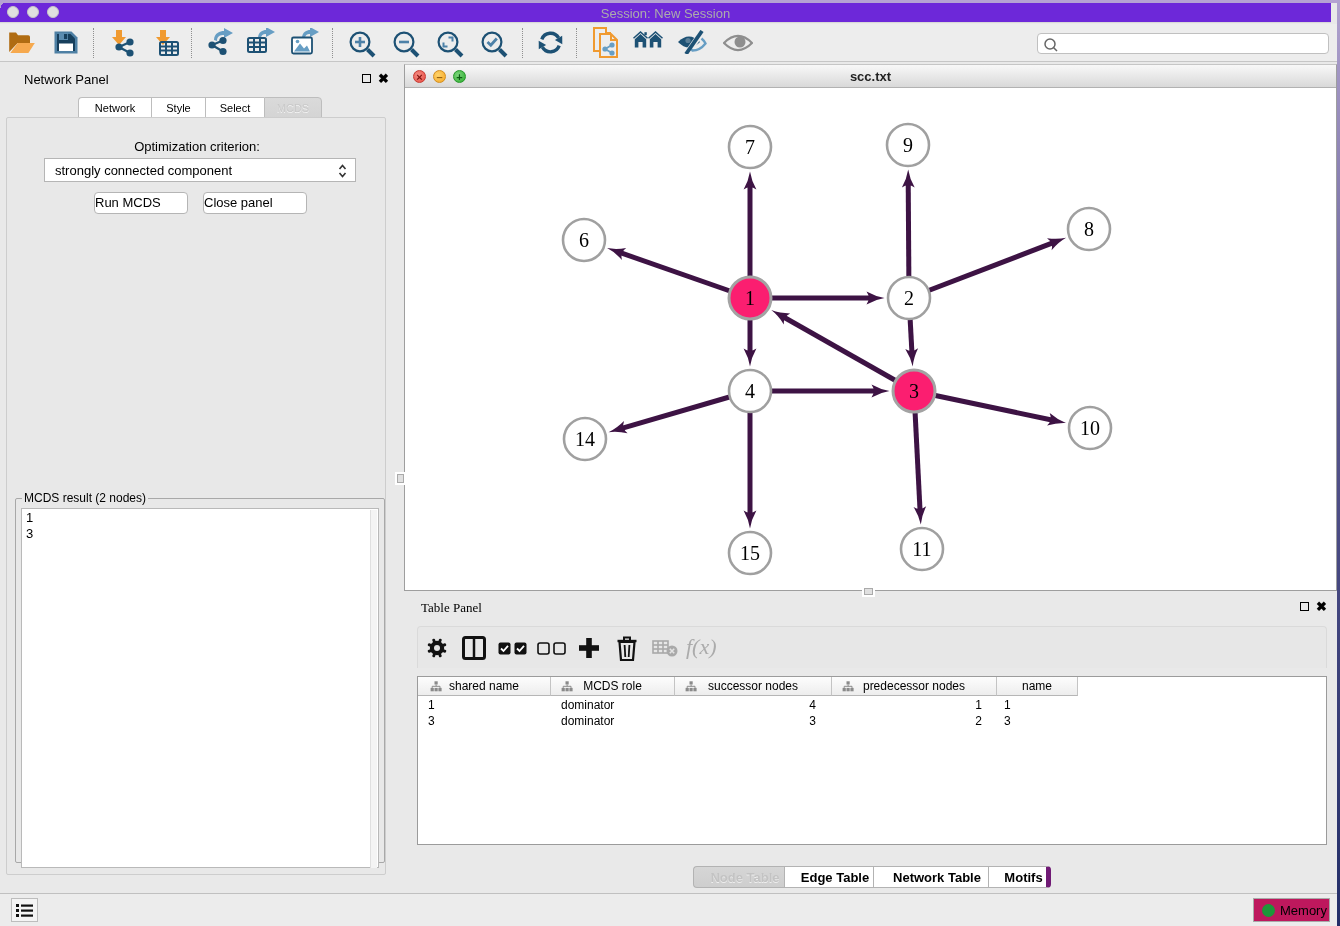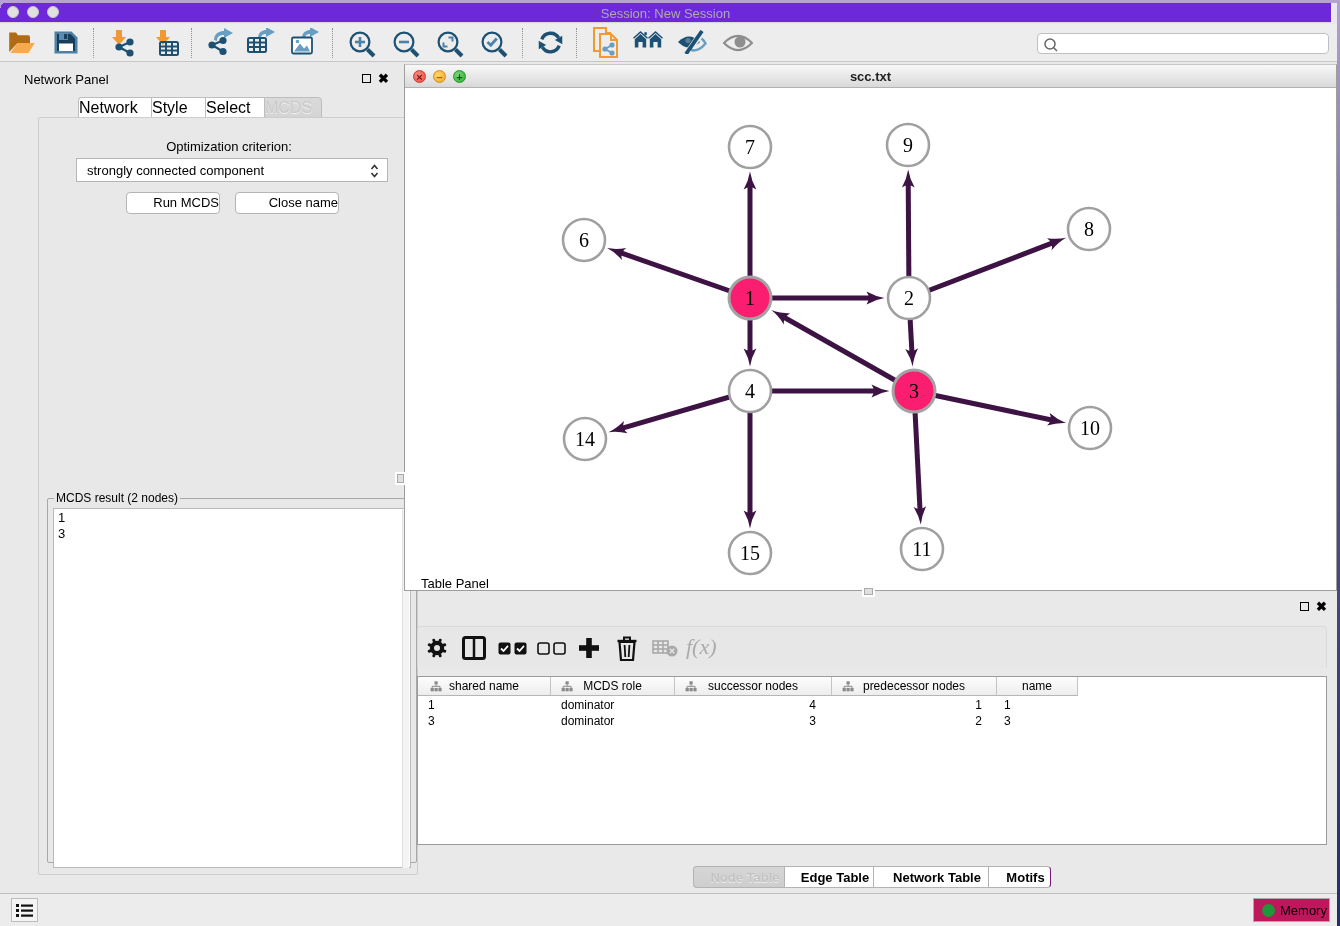--- a/index.html
+++ b/index.html
@@ -28,7 +28,7 @@
 #cp-title { left:24px; top:72px; font-size:13px; }
 #cp-float { left:362px; top:74px; width:9px; height:9px; border:1.5px solid #000; }
 #cp-close { left:378px; top:71px; font-size:13px; font-weight:bold; }
-.tabbtn { position:absolute; top:97px; height:29px; background:#fff; border:1px solid #bdbdbd; border-right:none; font-size:16px; text-align:left; line-height:20px; }
+.tabbtn { position:absolute; top:97px; height:29px; background:#fff; border:1px solid #bdbdbd; border-right:none; font-size:11px; text-align:center; line-height:20px; }
 #tab-mcds { background:linear-gradient(#dadada,#d2d2d2); color:#c9c9c9; text-shadow:0 1px 0 #f2f2f2; border-right:1px solid #bdbdbd; border-radius:0 4px 4px 0; }
 #tab-net { border-radius:4px 0 0 4px; }
 #cp-pane { left:6px; top:117px; width:380px; height:758px; background:#e8e8e8; border:1px solid #cdcdcd; border-radius:2px;margin-left:32px; }

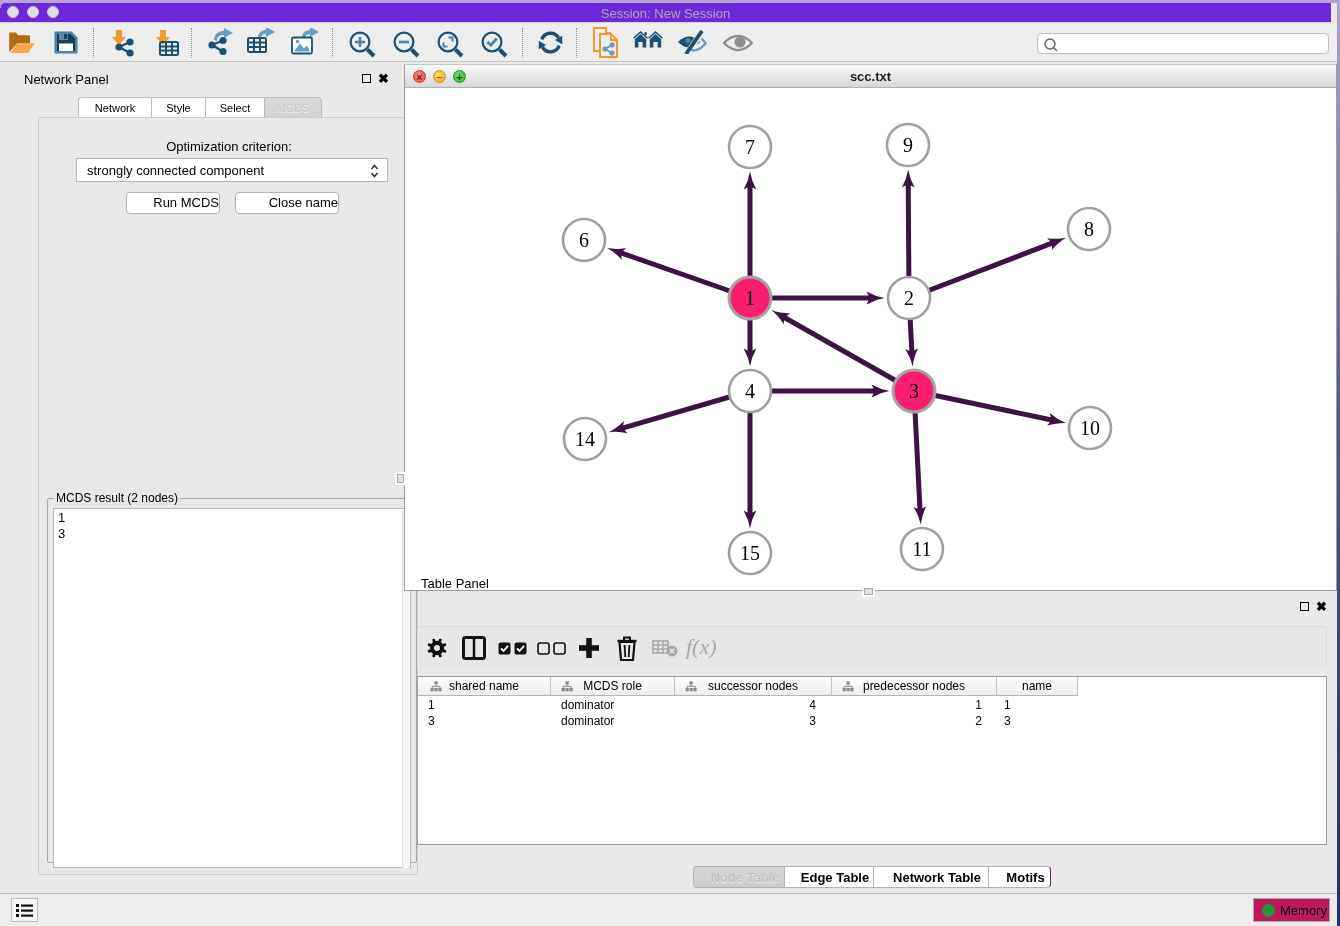--- a/index.html
+++ b/index.html
@@ -31,7 +31,7 @@
 .tabbtn { position:absolute; top:97px; height:29px; background:#fff; border:1px solid #bdbdbd; border-right:none; font-size:11px; text-align:center; line-height:20px; }
 #tab-mcds { background:linear-gradient(#dadada,#d2d2d2); color:#c9c9c9; text-shadow:0 1px 0 #f2f2f2; border-right:1px solid #bdbdbd; border-radius:0 4px 4px 0; }
 #tab-net { border-radius:4px 0 0 4px; }
-#cp-pane { left:6px; top:117px; width:380px; height:758px; background:#e8e8e8; border:1px solid #cdcdcd; border-radius:2px;margin-left:32px; }
+#cp-pane { left:6px; top:117px; width:380px; height:758px; background:#e8e8e8; border:1px solid #cdcdcd; border-radius:2px; }
 #opt-label { left:0; top:21px; width:380px; text-align:center; font-size:13px; }
 #combo { left:37px; top:40px; width:312px; height:24px; background:#fff; border:1px solid #b5b5b5; border-radius:0; font-size:13px; line-height:22px; }
 #combo span.txt { position:absolute; left:10px; top:1px; }

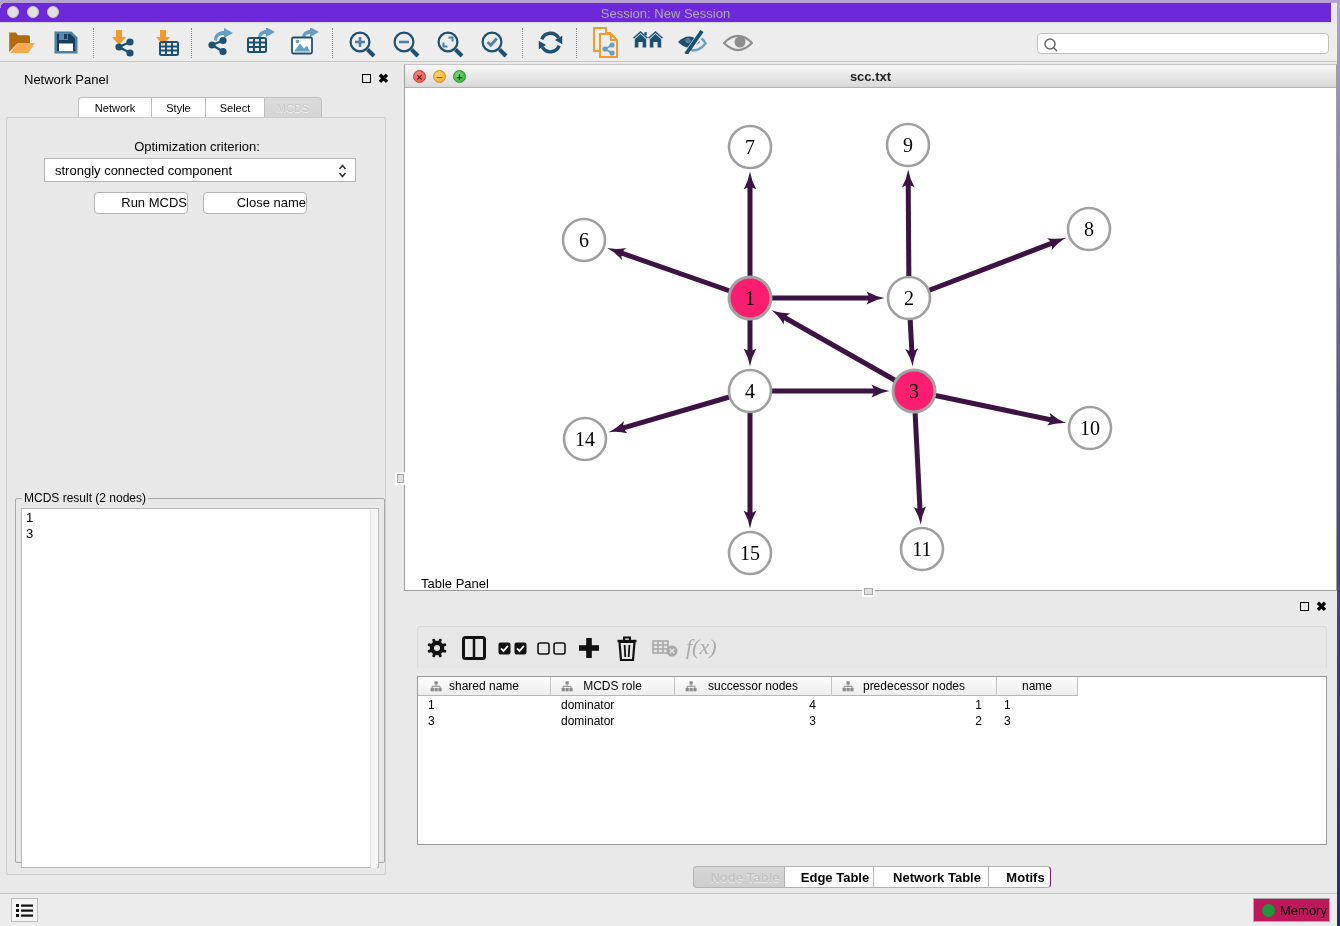--- a/index.html
+++ b/index.html
@@ -35,7 +35,7 @@
 #opt-label { left:0; top:21px; width:380px; text-align:center; font-size:13px; }
 #combo { left:37px; top:40px; width:312px; height:24px; background:#fff; border:1px solid #b5b5b5; border-radius:0; font-size:13px; line-height:22px; }
 #combo span.txt { position:absolute; left:10px; top:1px; }
-.btn { position:absolute; top:74px; height:22px; background:#fff; border:1px solid #b5b5b5; border-radius:4px; font-size:13px; text-align:right; line-height:20px; }
+.btn { position:absolute; top:74px; height:22px; background:#fff; border:1px solid #b5b5b5; border-radius:4px; font-size:13px; text-align:left; line-height:20px; }
 #fieldset { left:8px; top:373px; width:370px; height:372px; border:1px solid #a8a8a8; border-radius:2px; }
 #fieldset legend { font-size:12px; margin-left:6px; padding:0 2px; }
 #ta { left:5px; top:3px; width:358px; height:360px; background:#fff; border:1px solid #b9b9b9; font-size:13px; line-height:16px; padding:1px 0 0 4px; }

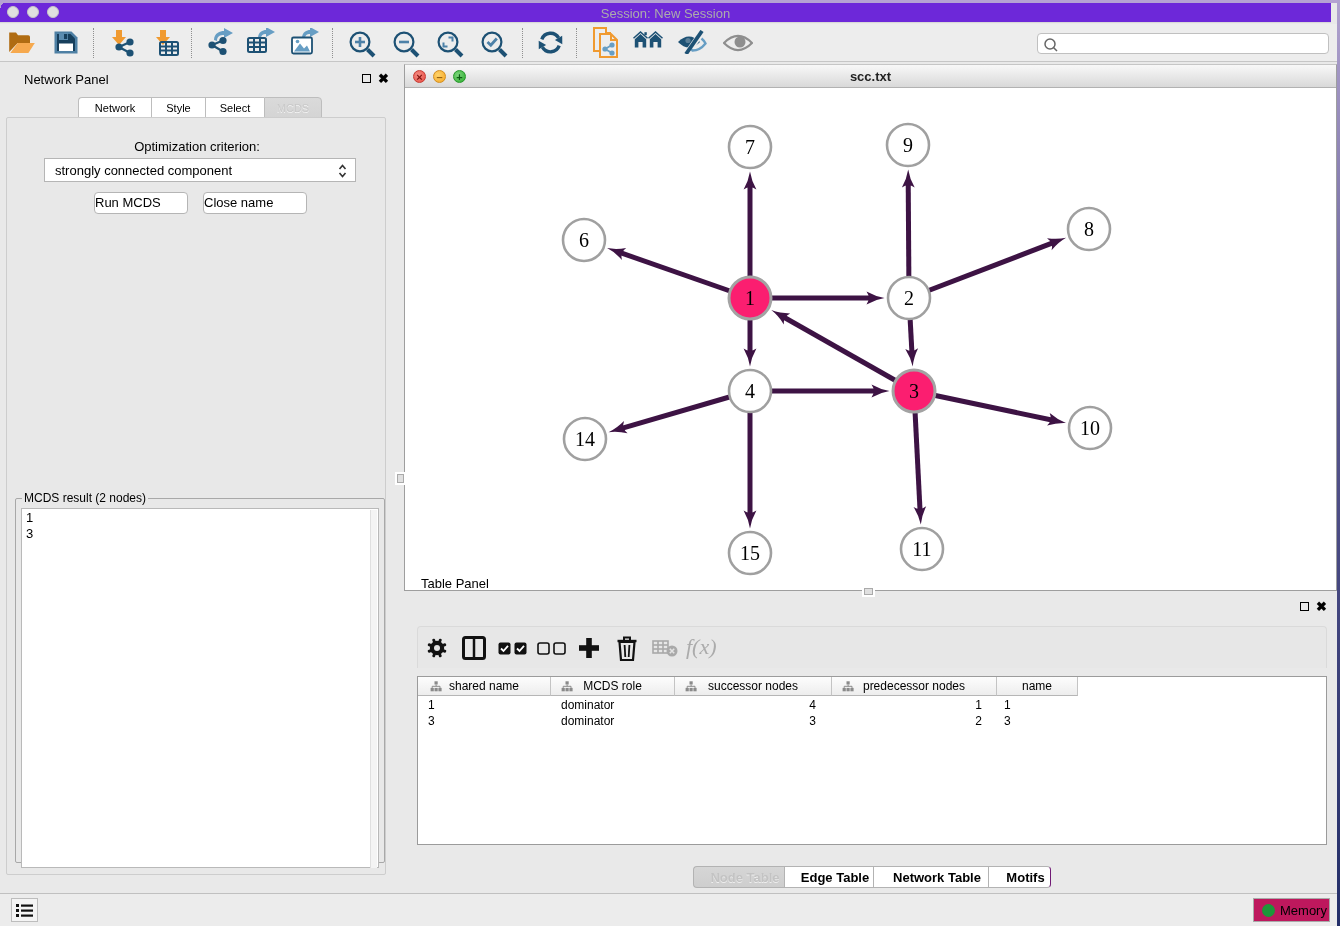--- a/index.html
+++ b/index.html
@@ -228,7 +228,7 @@
       </svg>
   </div>
   <div class="btn" style="left:87px; width:94px;">Run MCDS</div>
-  <div class="btn" style="left:196px; width:104px;">Close name</div>
+  <div class="btn" style="left:196px; width:104px;">Close panel</div>
   <fieldset class="abs" id="fieldset">
       <legend>MCDS result (2 nodes)</legend>
     <div class="abs" id="ta">1<br>3<div id="ta-sb"></div></div>

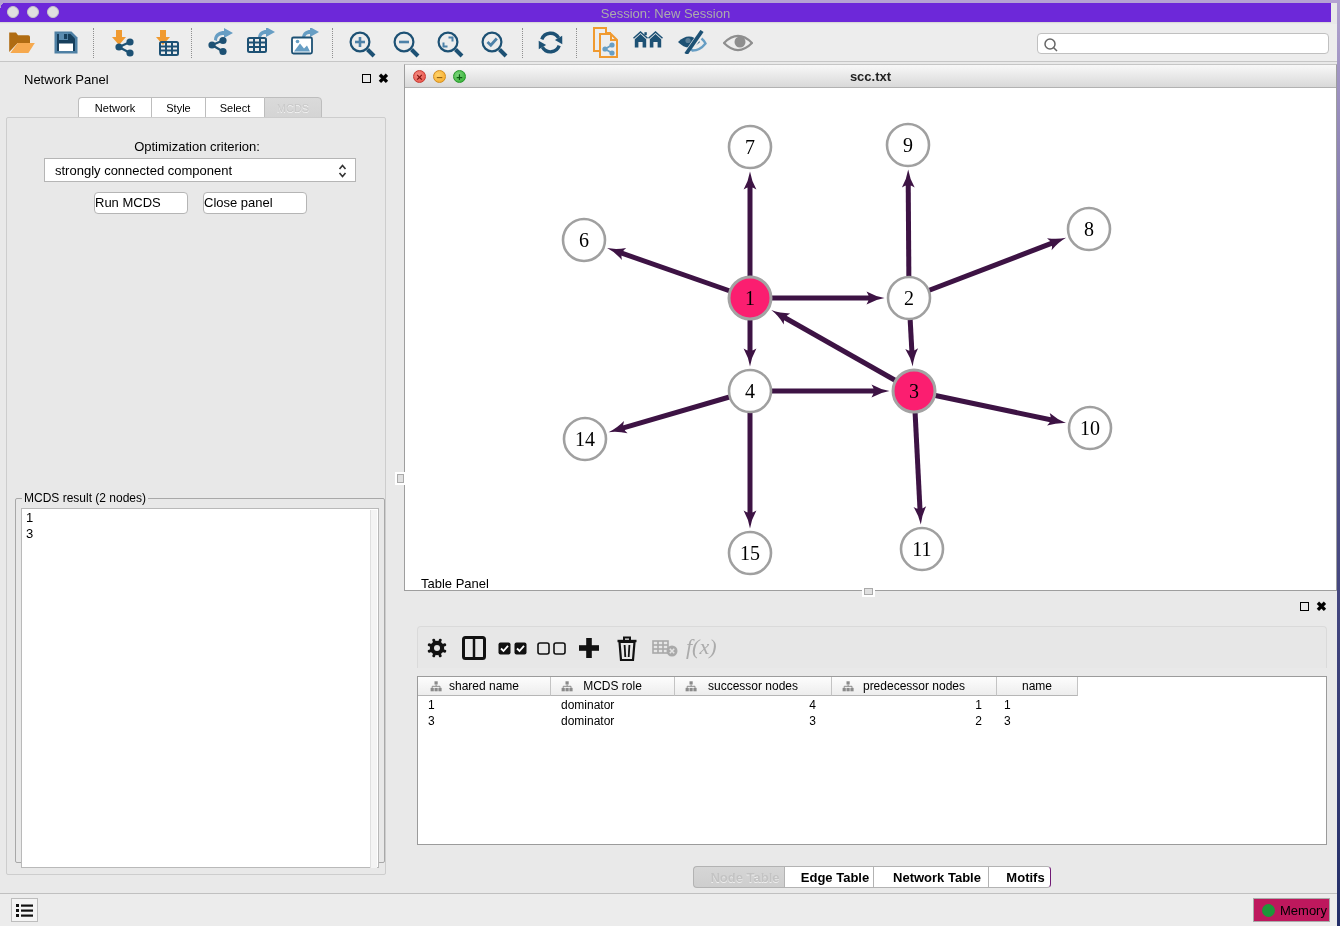--- a/index.html
+++ b/index.html
@@ -59,7 +59,7 @@
 #nettitle-text { position:absolute; left:0; width:100%; top:4px; text-align:center; font-size:13px; font-weight:bold; color:#222; }
 
 
-#tp-title { left:421px; top:576px; font-size:13px; }
+#tp-title { left:421px; top:600px; font-size:13px;font-family:Liberation Serif, serif; }
 #tp-float { left:1300px; top:602px; width:9px; height:9px; border:1.5px solid #000; }
 #tp-close { left:1316px; top:599px; font-size:13px; font-weight:bold; }
 #tp-toolbar { left:417px; top:626px; width:910px; height:42px; background:#e7e7e7; border:1px solid #dadada; border-bottom:none; border-radius:4px 4px 0 0; }

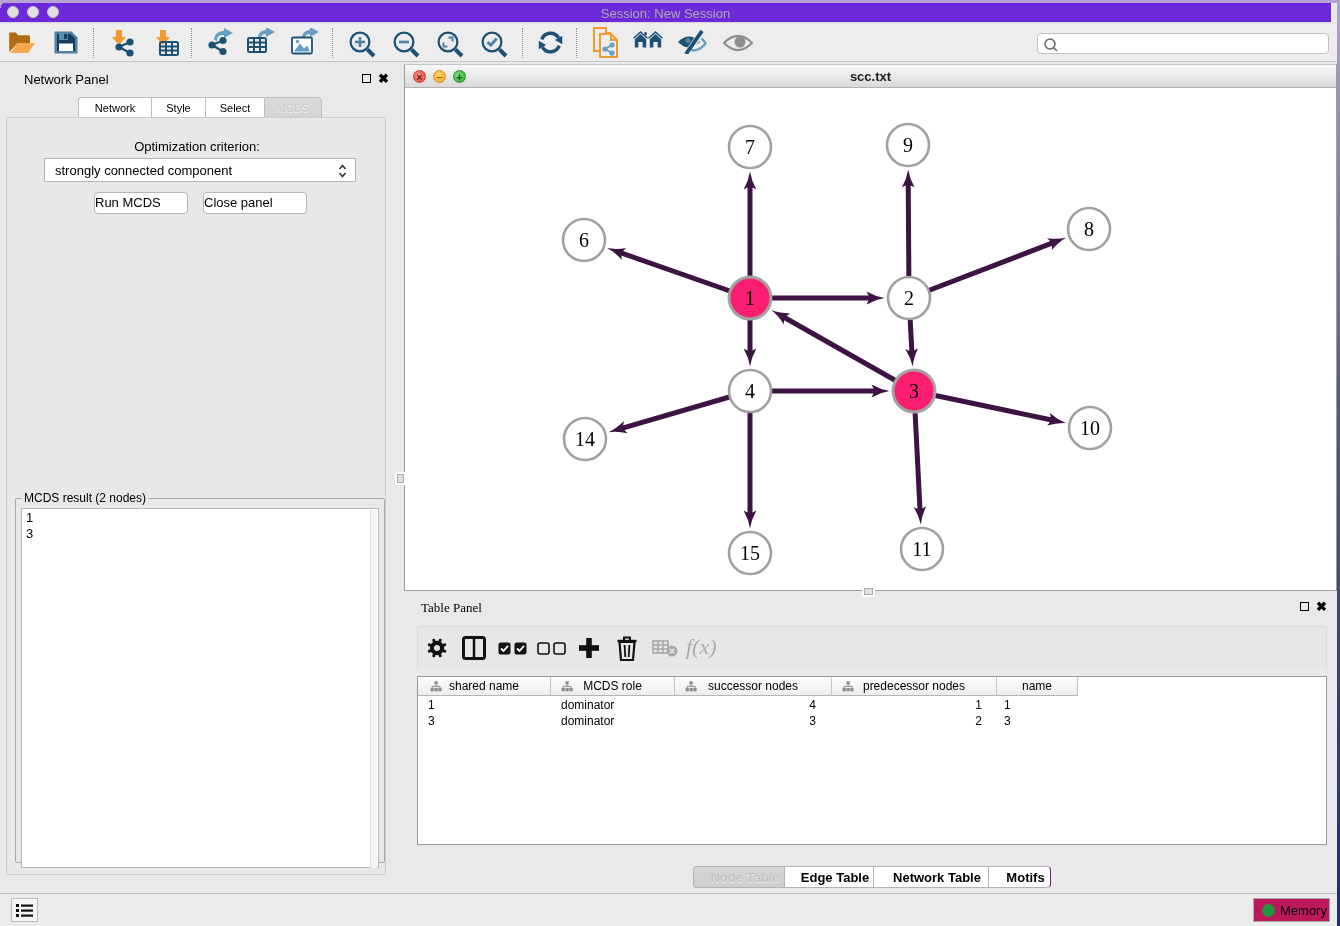--- a/index.html
+++ b/index.html
@@ -69,7 +69,7 @@
 
 .btab { position:absolute; top:866px; height:22px; border:1px solid #b3b3b3; border-right:none; background:#fff; font-size:13px; font-weight:bold; text-align:center; line-height:21px;padding-left:12px; }
 #btab1 { border-radius:4px 0 0 4px; background:linear-gradient(#d6d6d6,#cecece); color:#c3c3c3; text-shadow:0 1px 0 #eee; }
-#btab4 { border-right:1px solid #701a75; border-radius:0 4px 4px 0; }
+#btab4 { border-right:5px solid #701a75; border-radius:0 4px 4px 0; }
 </style>
 </head>
 <body>

